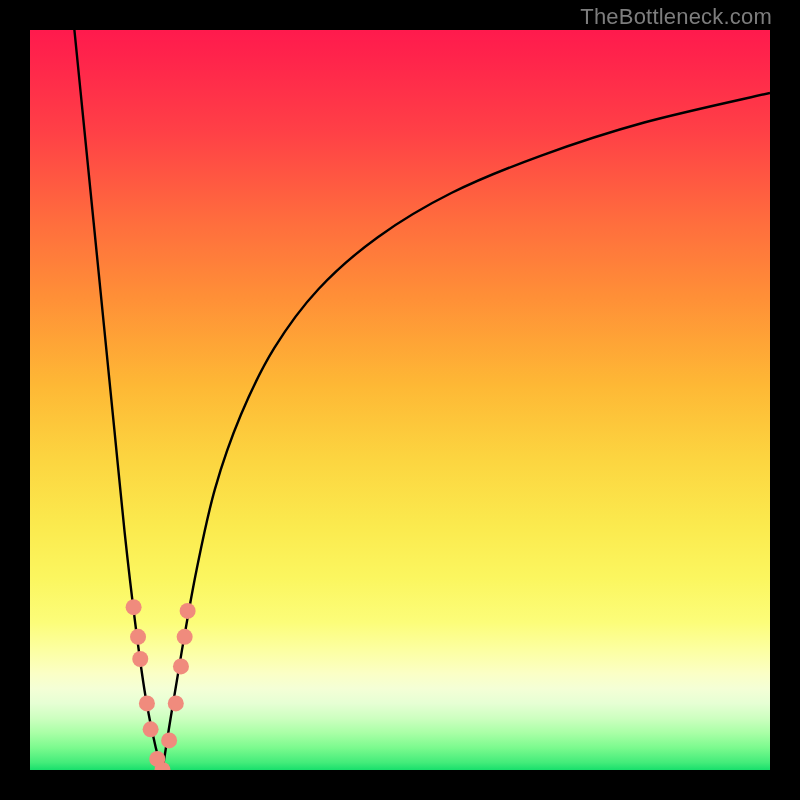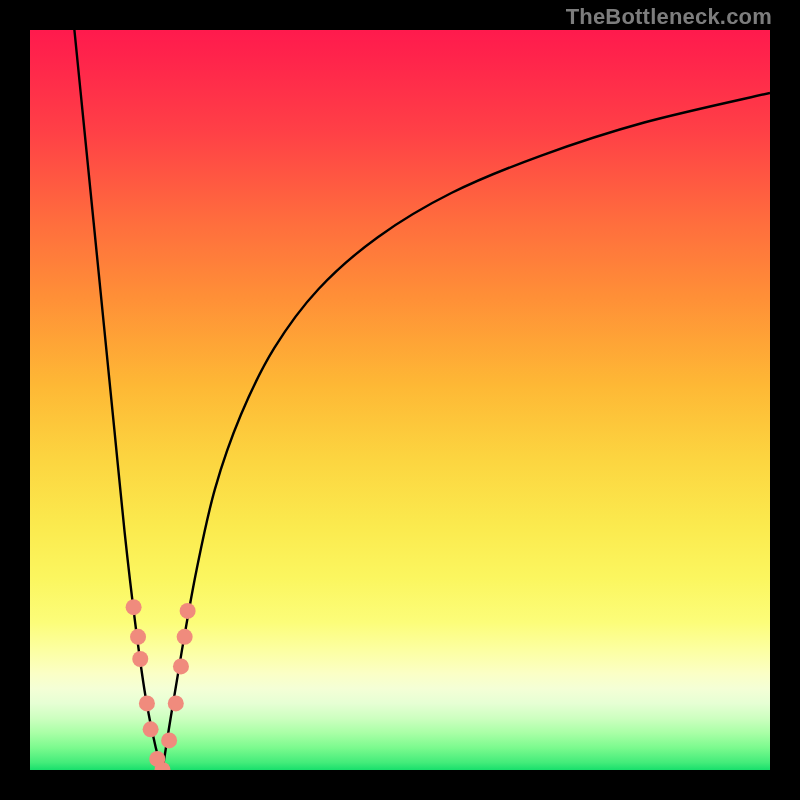--- a/index.html
+++ b/index.html
@@ -67,7 +67,7 @@
     right: 28px;
     color: #7d7d7d;
     font-size: 22px;
-    font-weight: 700;
+    font-weight: 400;
     letter-spacing: 0.2px;
     user-select: none;
   }

